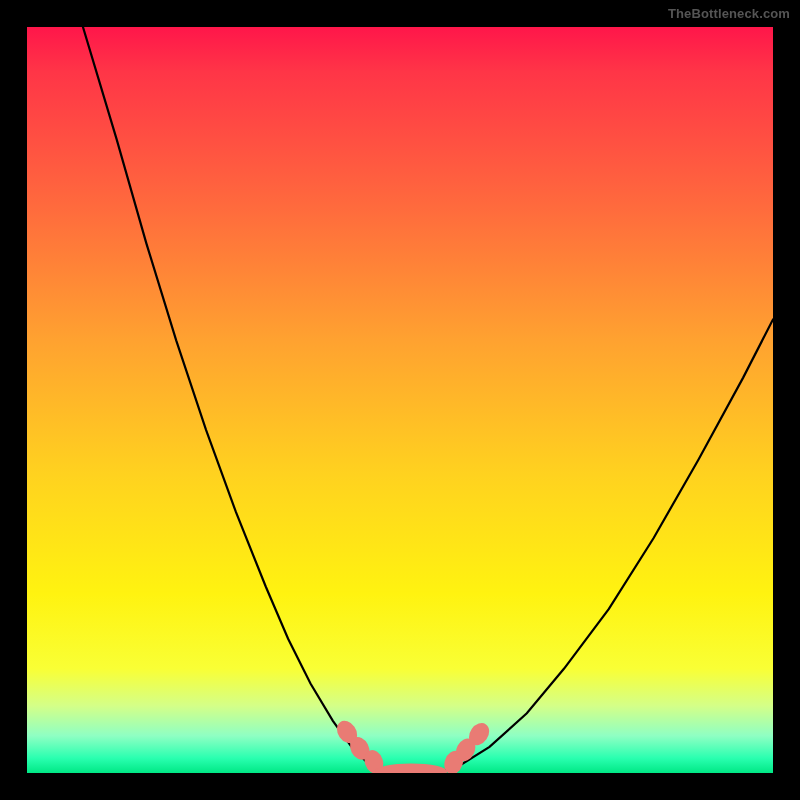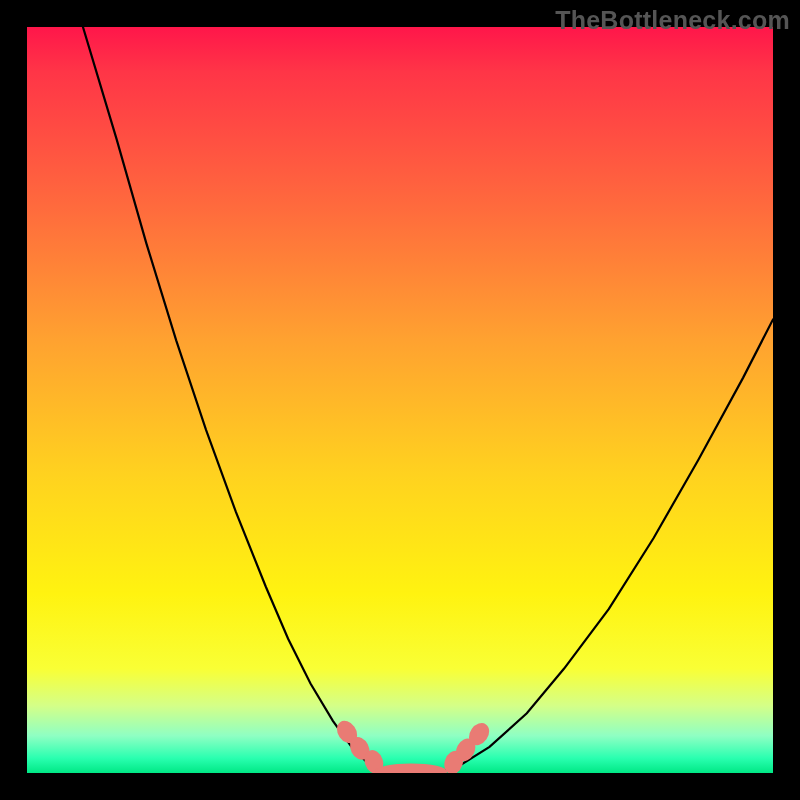--- a/index.html
+++ b/index.html
@@ -41,7 +41,7 @@
     top: 6px;
     right: 10px;
     color: #555;
-    font-size: 25px;
+    font-size: 13px;
     font-weight: 600;
     letter-spacing: 0.01em;
     z-index: 10;

